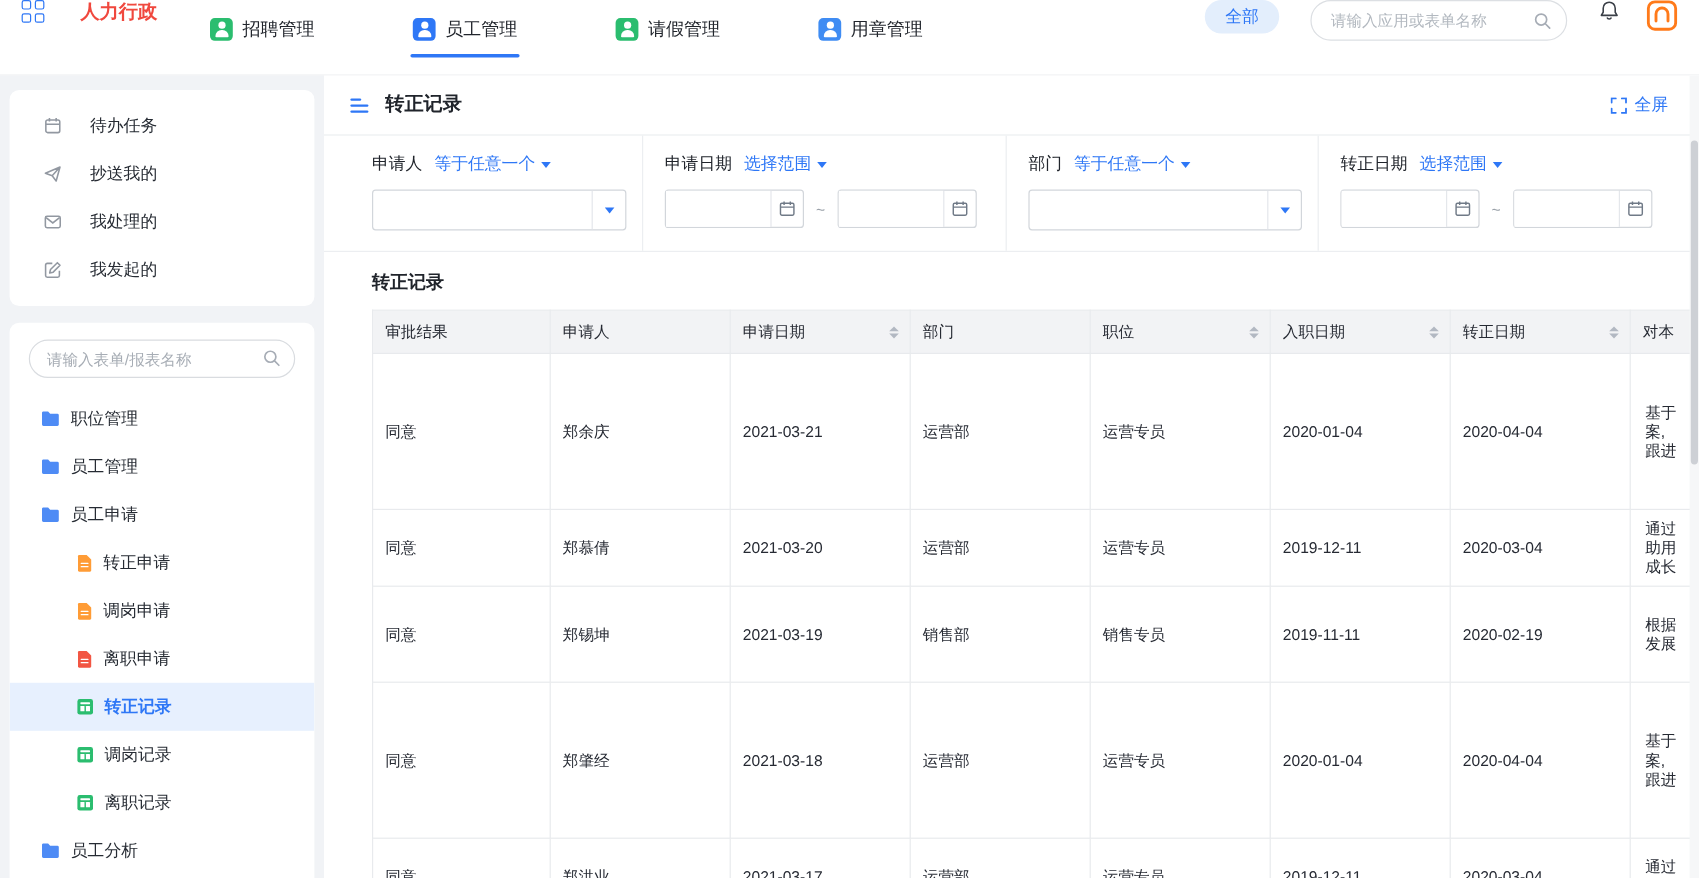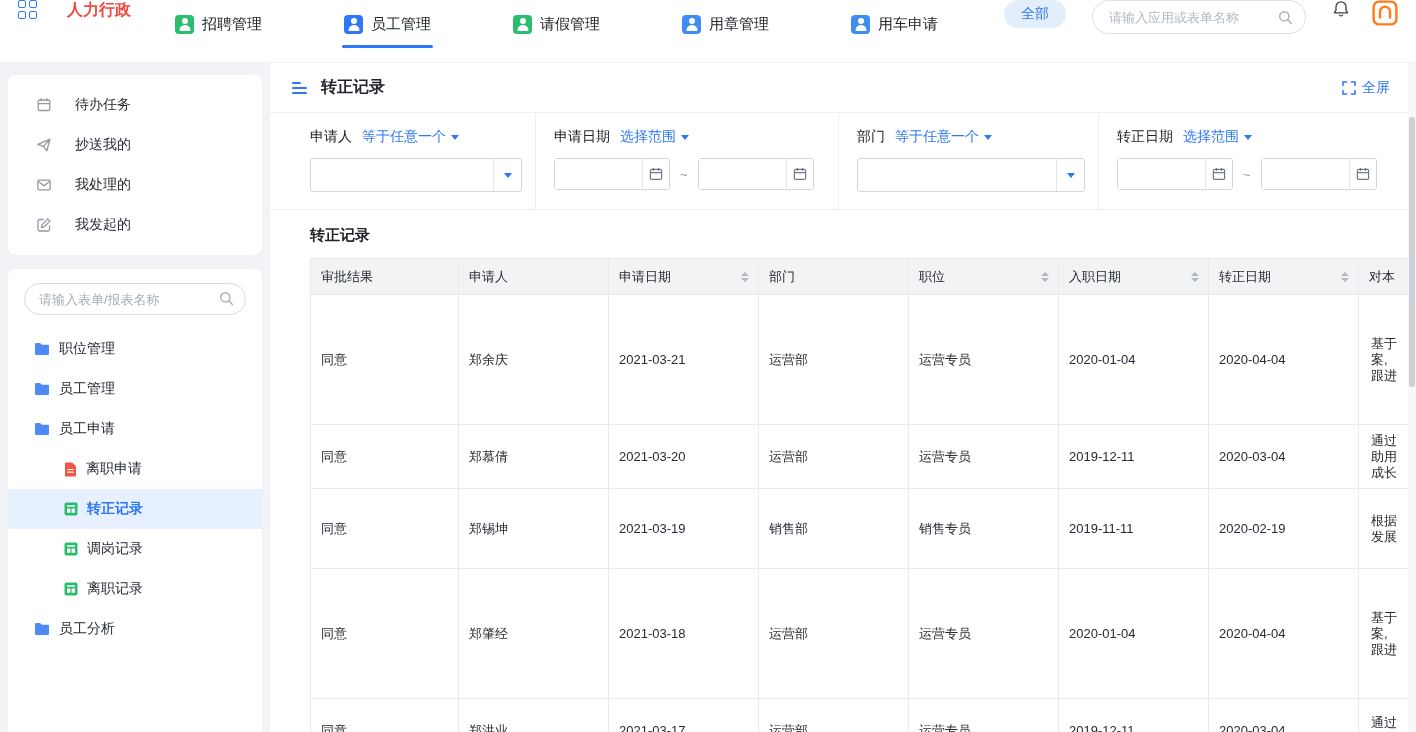--- a/index.html
+++ b/index.html
@@ -142,10 +142,6 @@
     <div class="tab">
       <span class="tab-icon" style="background-color: rgb(63, 140, 243);"></span>
       <span>用章管理</span>
-    </div>
-    <div class="tab">
-      <span class="tab-icon" style="background-color: rgb(63, 140, 243);"></span>
-      <span>用车申请</span>
     </div>
   </nav>
 

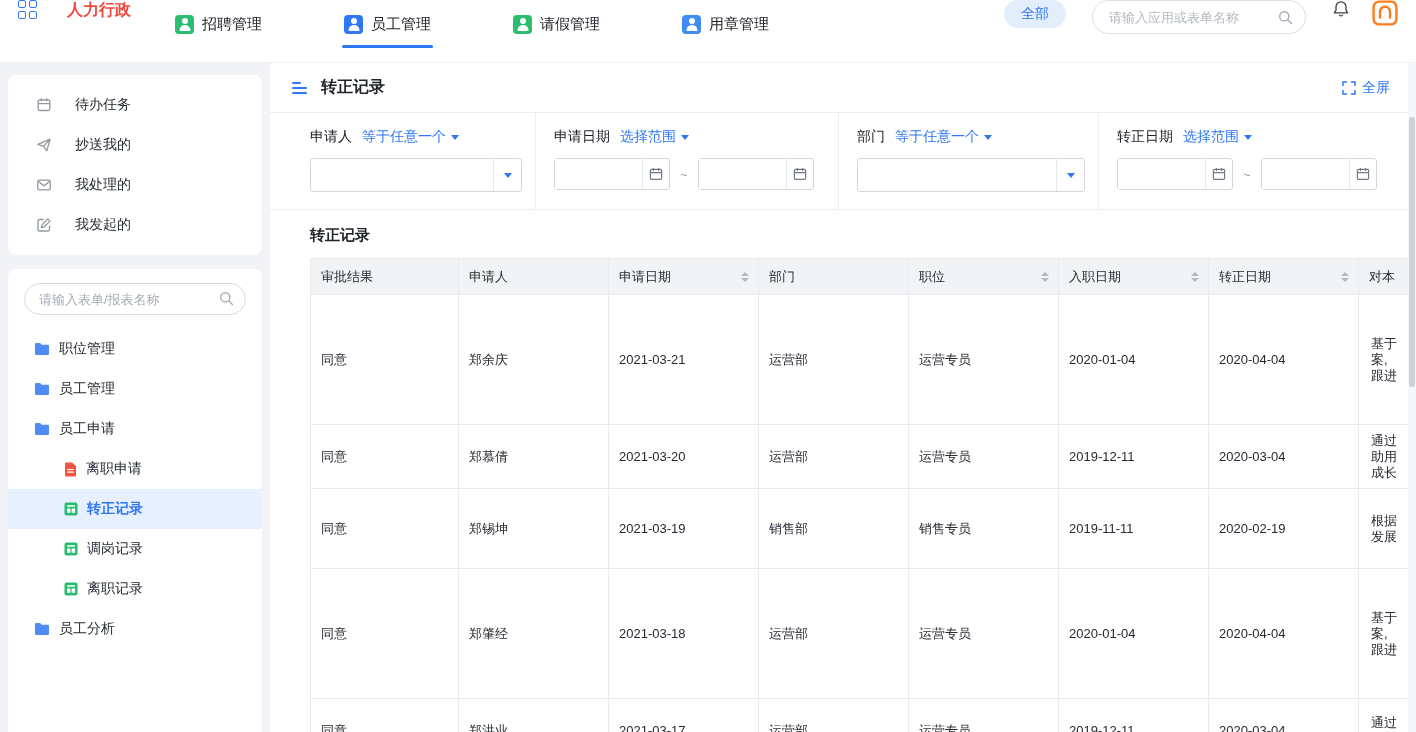--- a/index.html
+++ b/index.html
@@ -249,6 +249,16 @@
         <span>员工申请</span>
       </div>
 
+      <div class="titem child">
+        <span class="ticon" style="color: rgb(255, 156, 54);">
+          <svg width="13" height="15" viewBox="0 0 13 15">
+              <path d="M1 1.5C1 .9 1.5.5 2 .5h6.2L12 4.2v9.3c0 .6-.5 1-1 1H2c-.5 0-1-.4-1-1z" fill="currentColor"></path>
+              <rect x="3.2" y="7" width="6.6" height="1.1" rx=".5" fill="#fff"></rect>
+              <rect x="3.2" y="9.6" width="6.6" height="1.1" rx=".5" fill="#fff"></rect>
+            </svg>
+        </span>
+        <span>转正申请</span>
+      </div>
       <div class="titem child">
         <span class="ticon" style="color: rgb(242, 86, 67);">
           <svg width="13" height="15" viewBox="0 0 13 15">

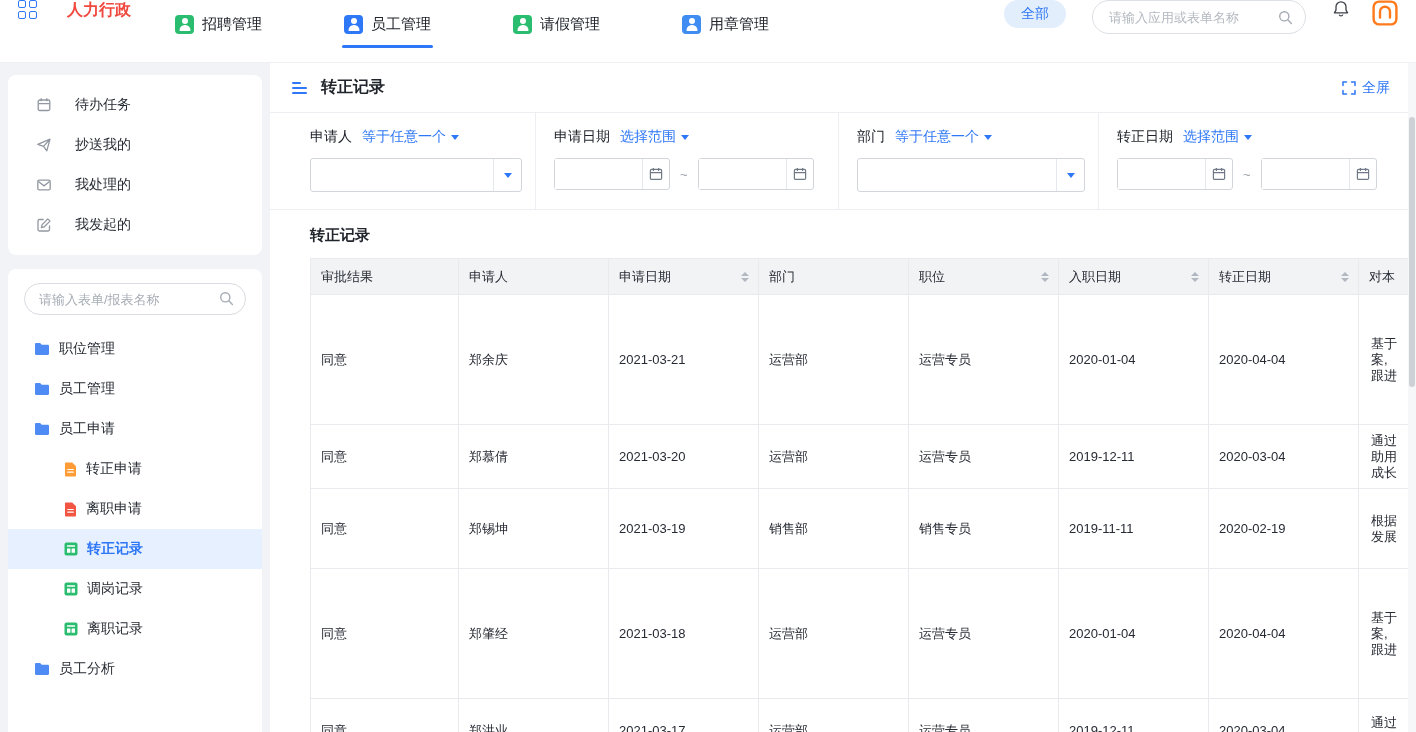--- a/index.html
+++ b/index.html
@@ -258,6 +258,16 @@
             </svg>
         </span>
         <span>转正申请</span>
+      </div>
+      <div class="titem child">
+        <span class="ticon" style="color: rgb(255, 156, 54);">
+          <svg width="13" height="15" viewBox="0 0 13 15">
+              <path d="M1 1.5C1 .9 1.5.5 2 .5h6.2L12 4.2v9.3c0 .6-.5 1-1 1H2c-.5 0-1-.4-1-1z" fill="currentColor"></path>
+              <rect x="3.2" y="7" width="6.6" height="1.1" rx=".5" fill="#fff"></rect>
+              <rect x="3.2" y="9.6" width="6.6" height="1.1" rx=".5" fill="#fff"></rect>
+            </svg>
+        </span>
+        <span>调岗申请</span>
       </div>
       <div class="titem child">
         <span class="ticon" style="color: rgb(242, 86, 67);">

